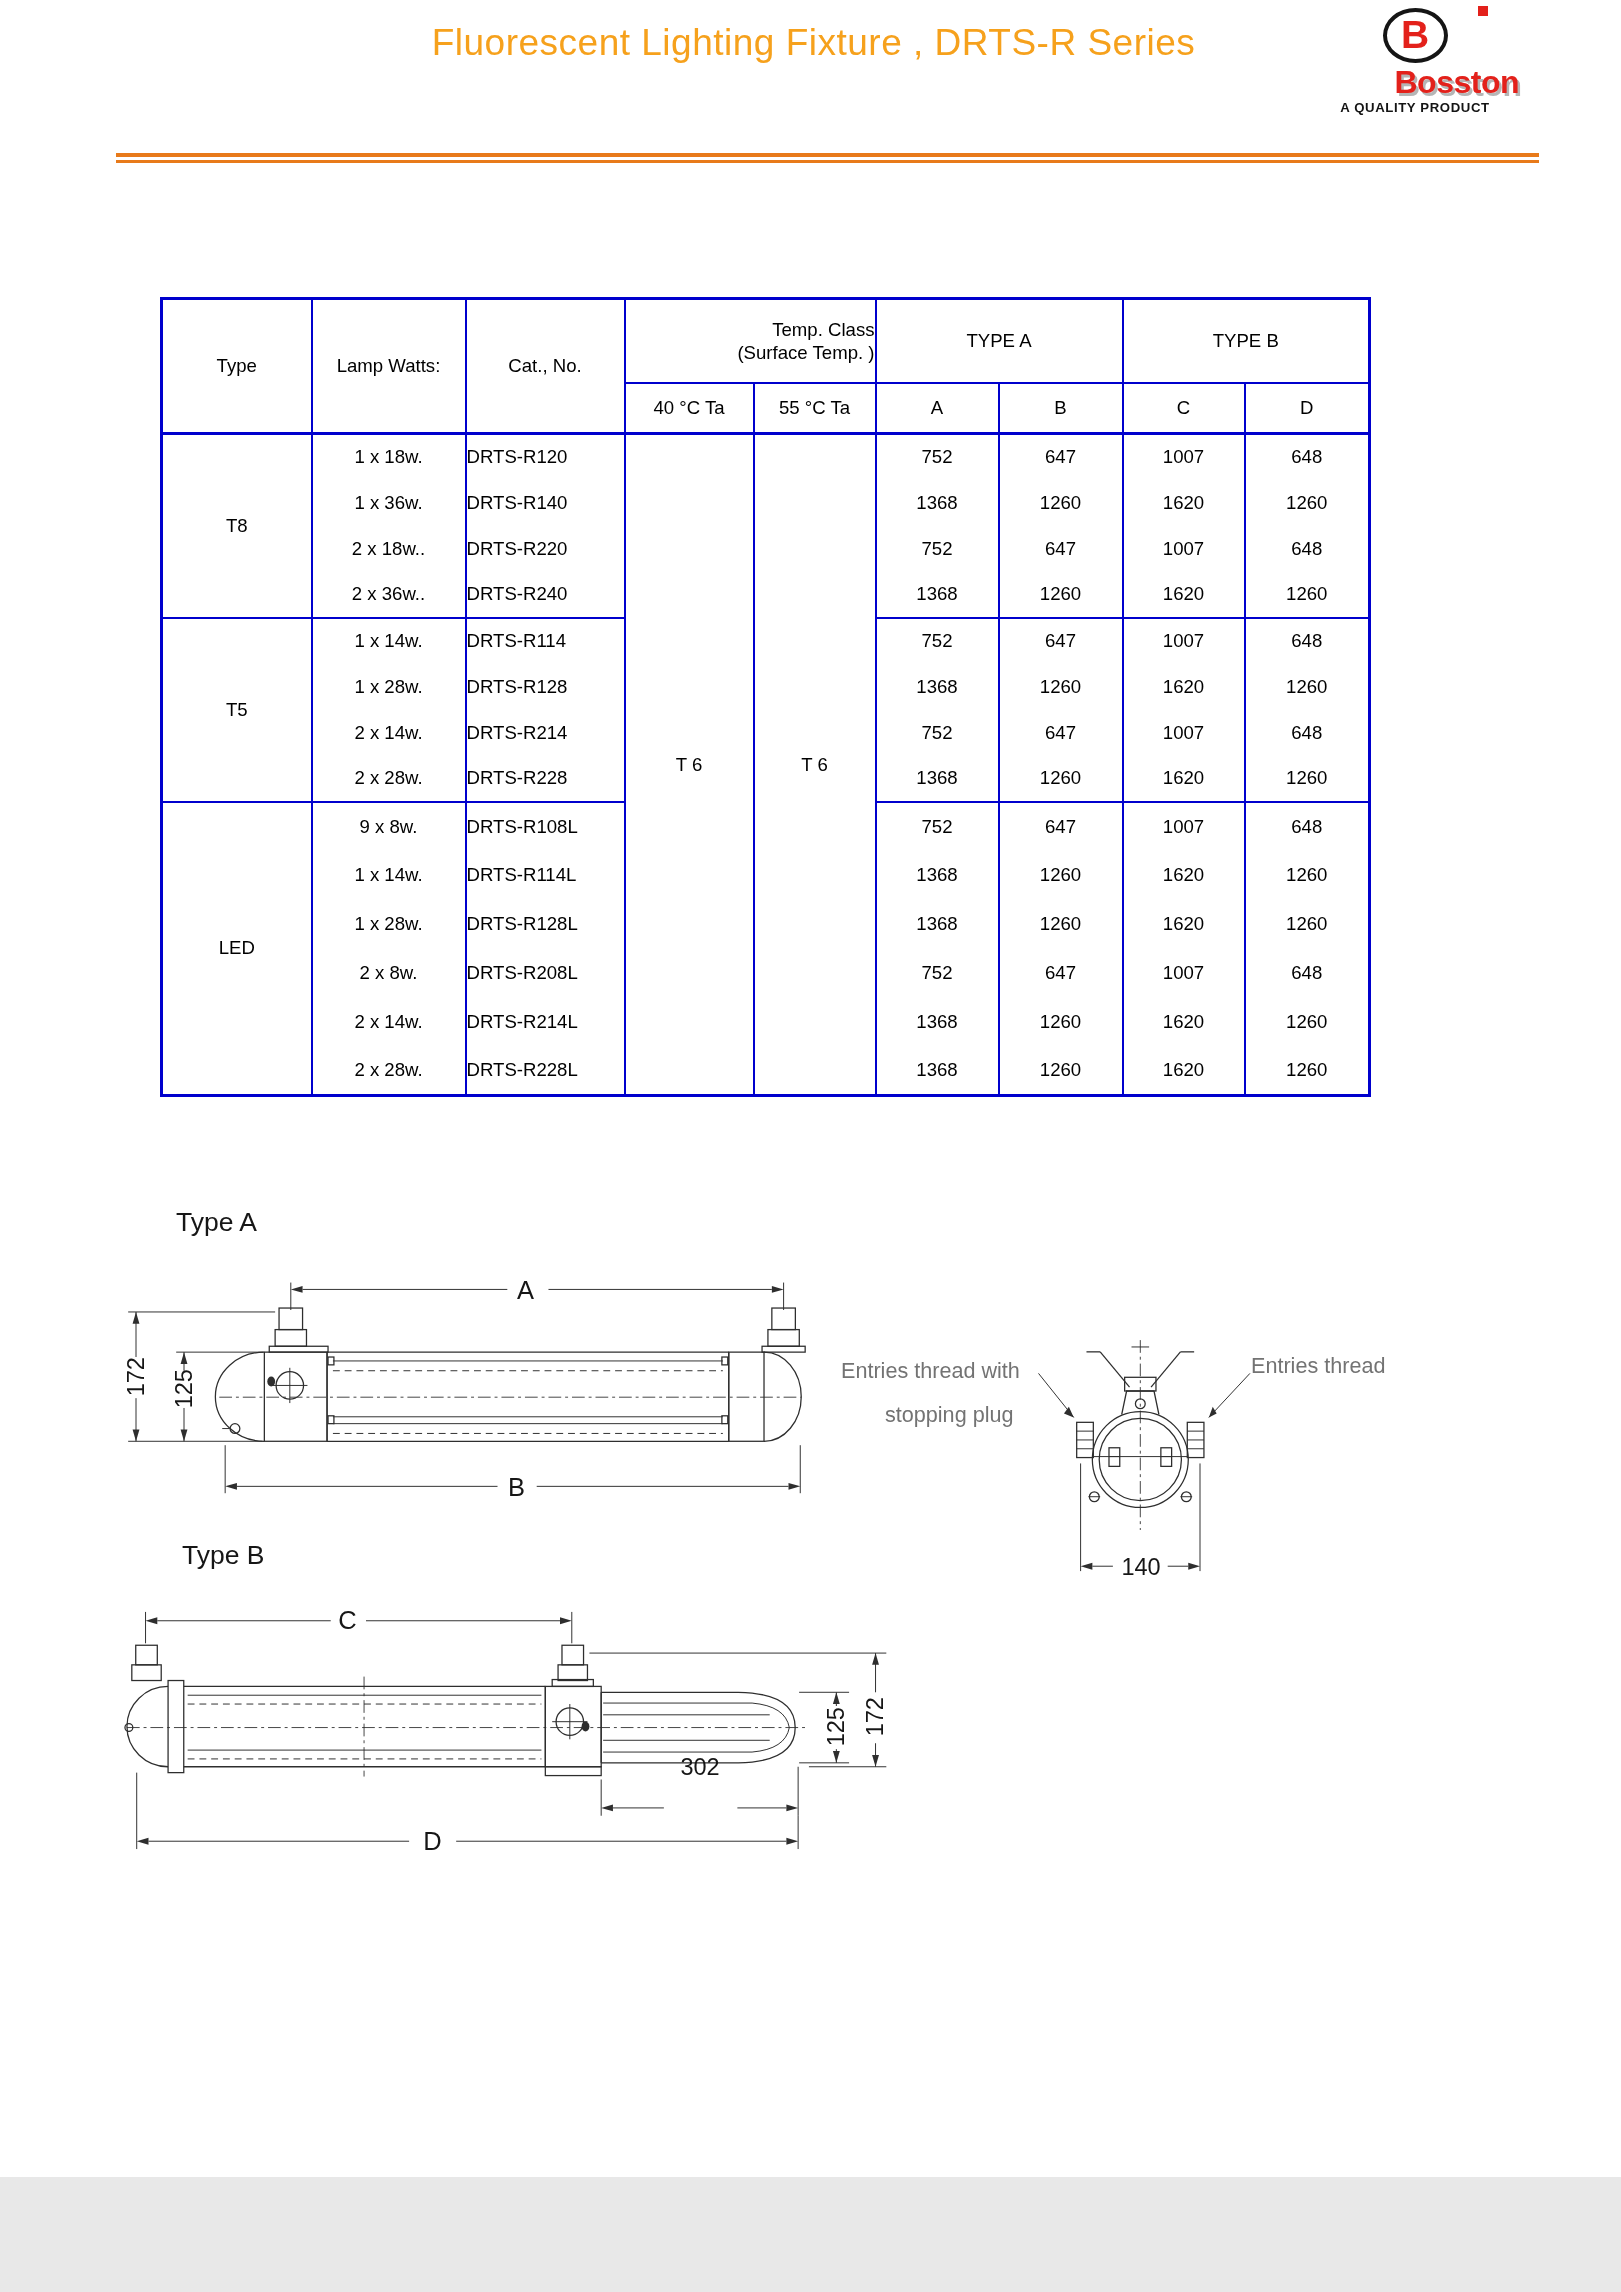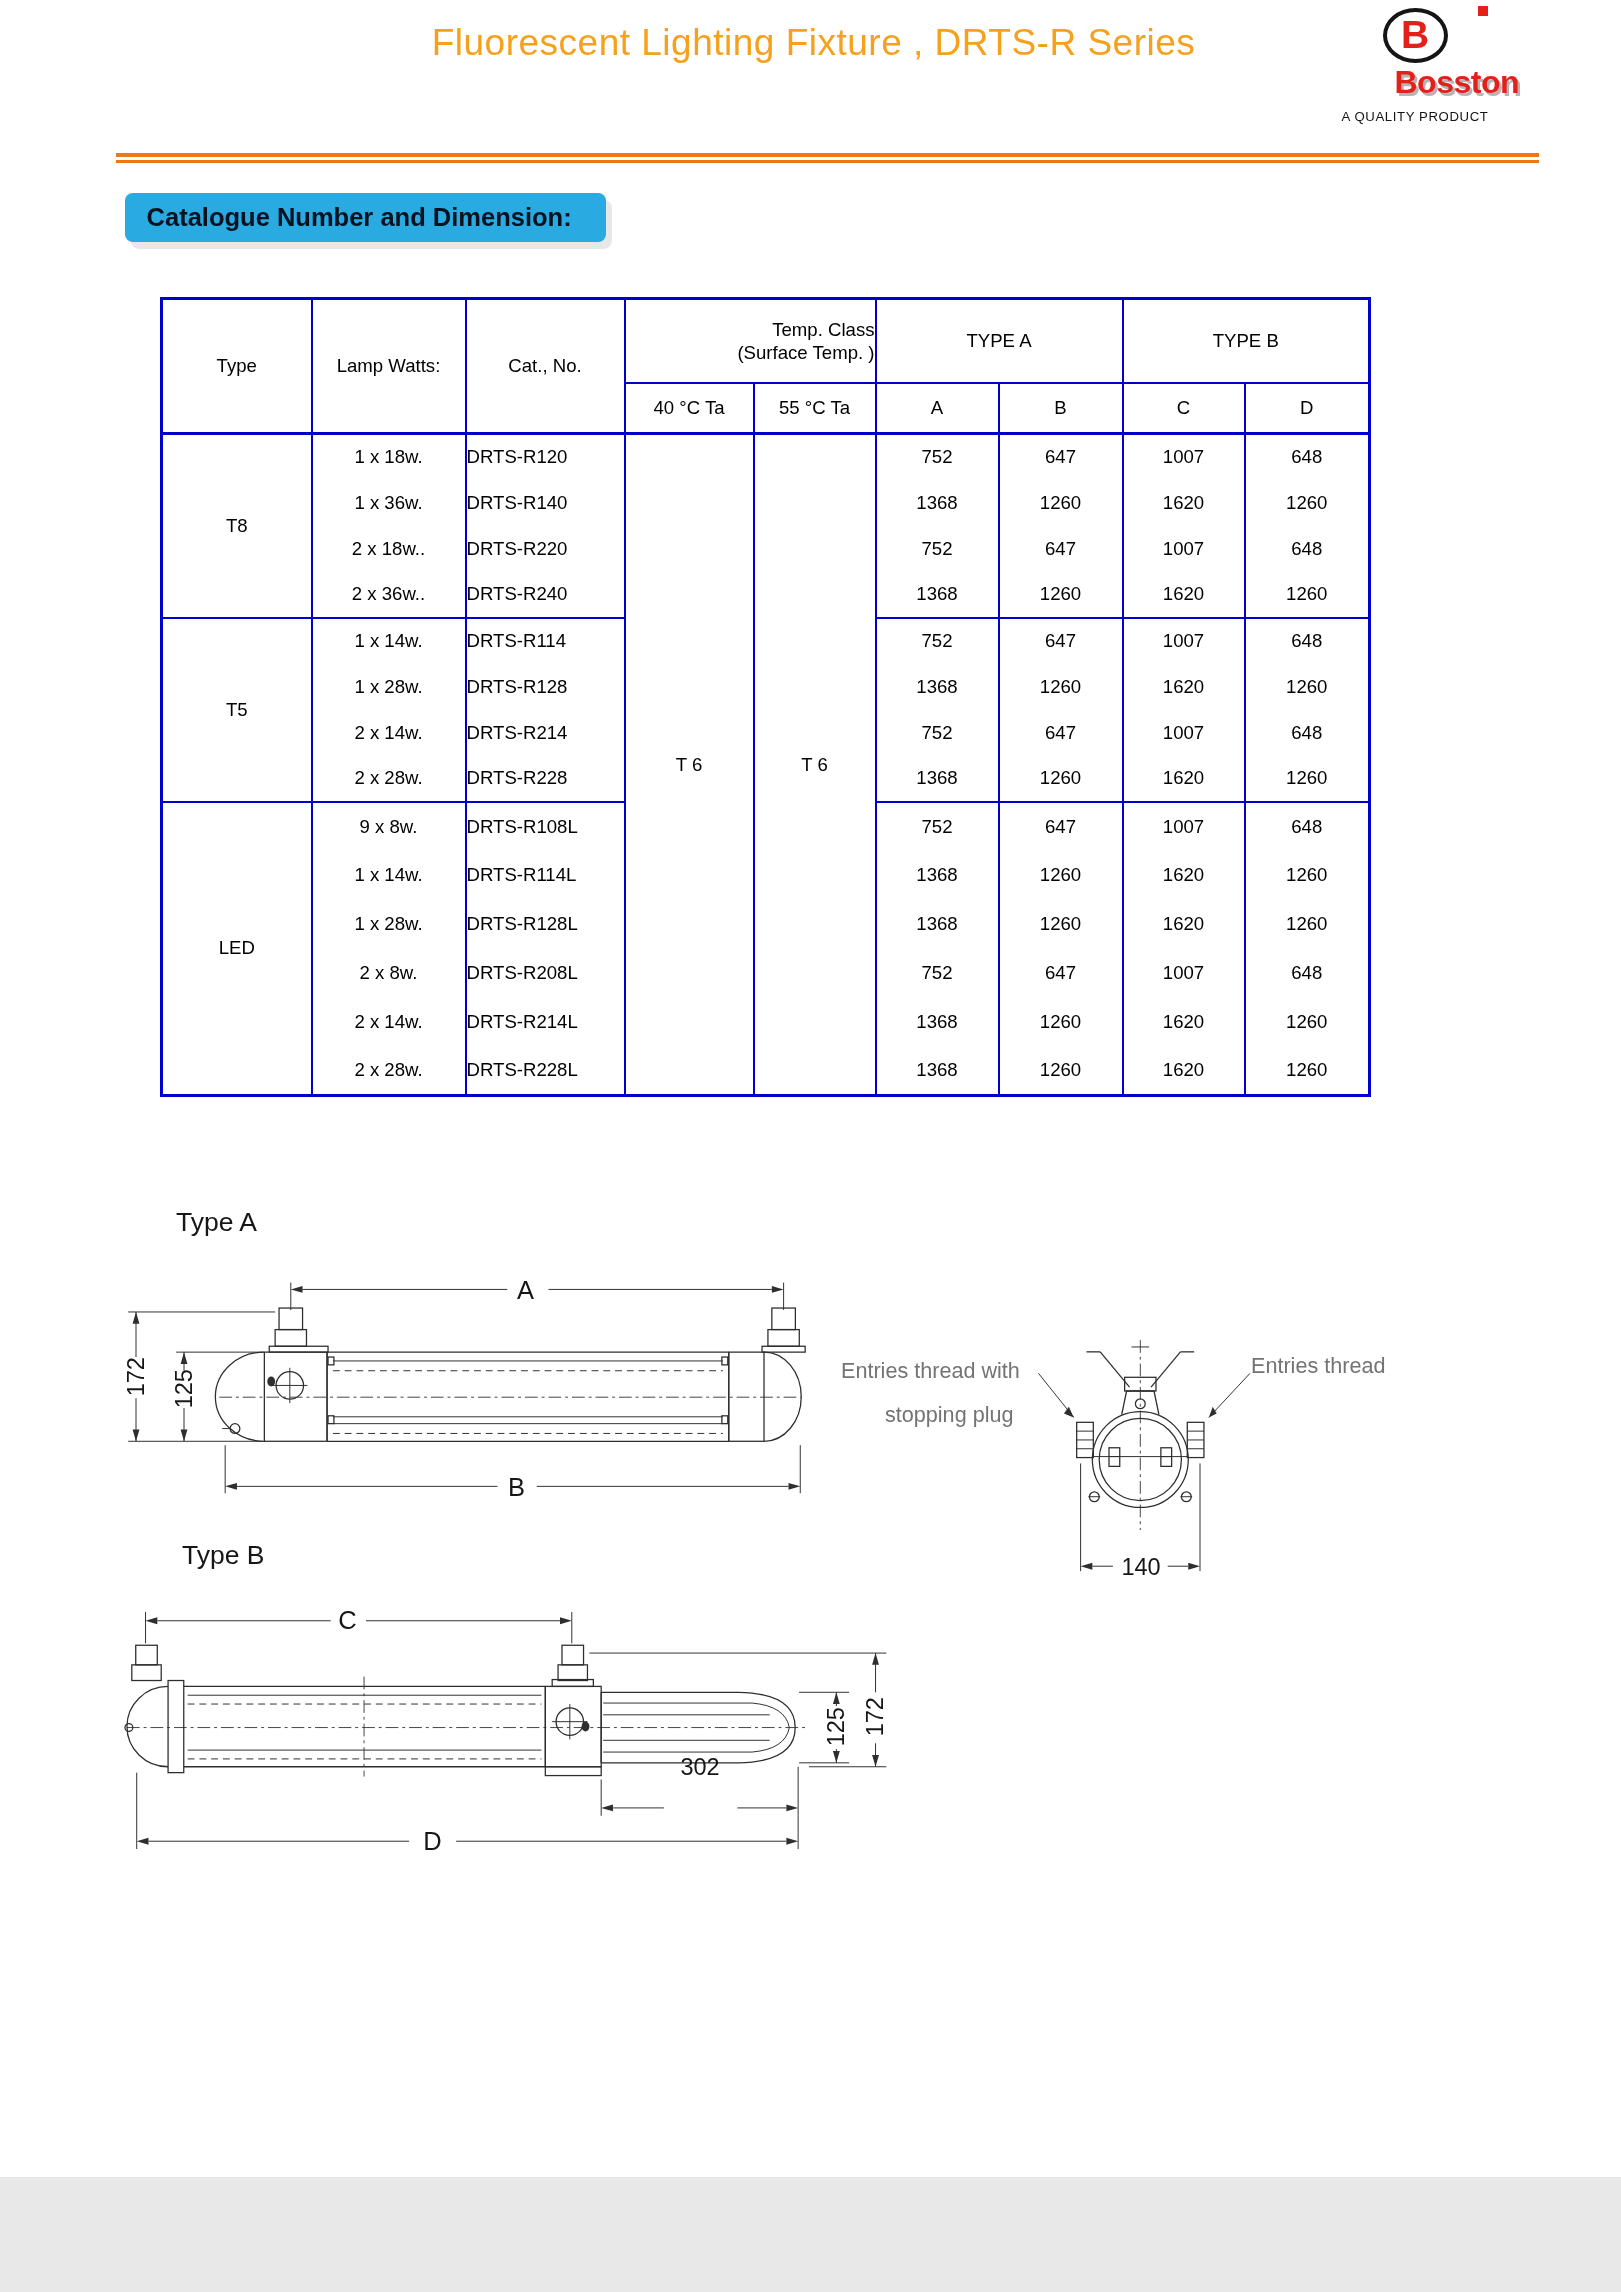--- a/index.html
+++ b/index.html
@@ -24,7 +24,7 @@
   .logo-reg{position:absolute;top:-2px;right:31px;width:9.8px;height:9.8px;background:var(--logo-red);}
   .logo-brand{margin-top:2.9px;font-size:32px;font-weight:bold;color:var(--logo-red);
               letter-spacing:-0.5px;text-shadow:2.5px 2.5px 0 #b5b5b5;line-height:1;text-align:right;}
-  .logo-tagline{margin-top:11px;font-size:13.2px;font-weight:normal;color:#141414;letter-spacing:0.6px;}
+  .logo-tagline{margin-top:2px;font-size:13.2px;font-weight:bold;color:#141414;letter-spacing:0.6px;}
   .rule{position:absolute;left:116px;width:1423px;background:var(--rule-orange);}
   .rule.r1{top:153px;height:3.9px;}
   .rule.r2{top:160px;height:2.9px;}

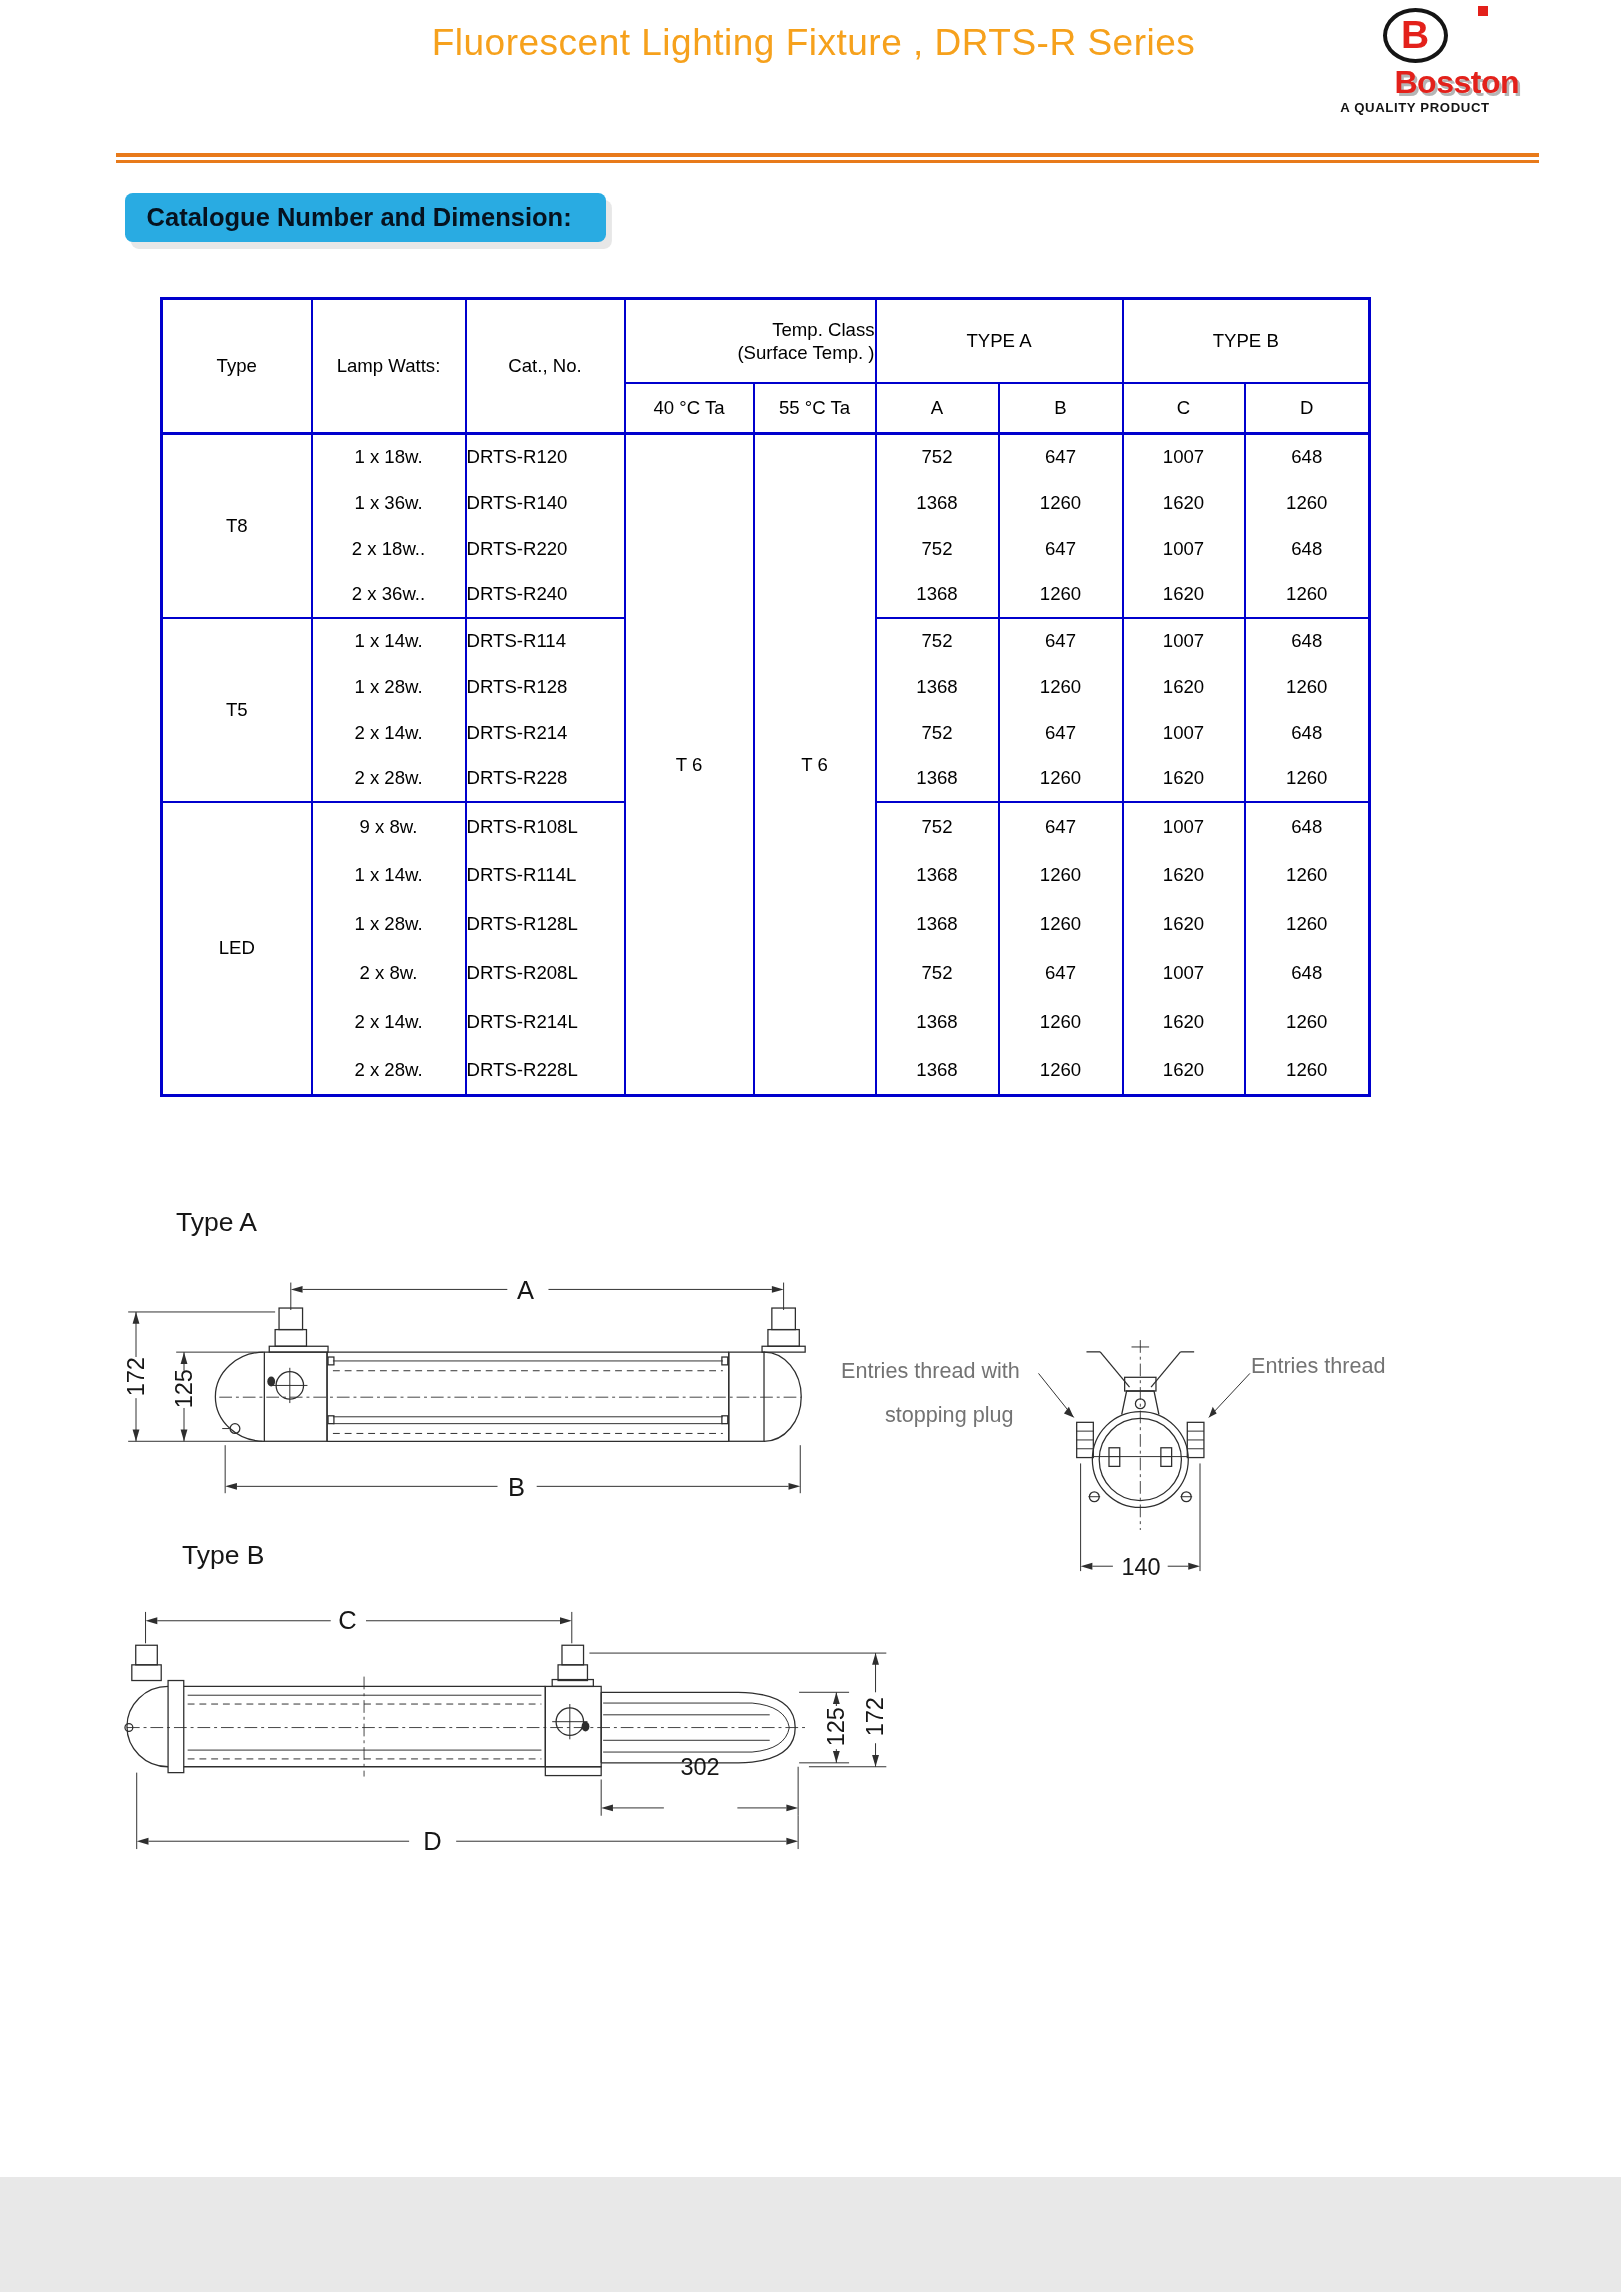--- a/index.html
+++ b/index.html
@@ -87,9 +87,6 @@
   <div class="rule r1"></div>
   <div class="rule r2"></div>
 
-  <div class="section-box">
-    <span>Catalogue Number and Dimension:</span>
-  </div>
 
   <table class="cat">
     <colgroup>

